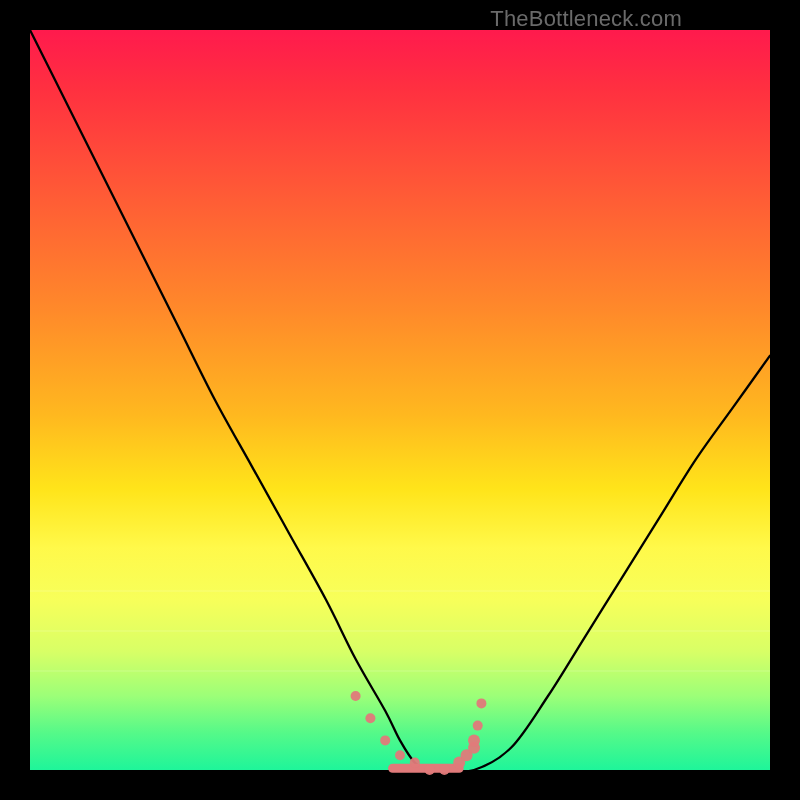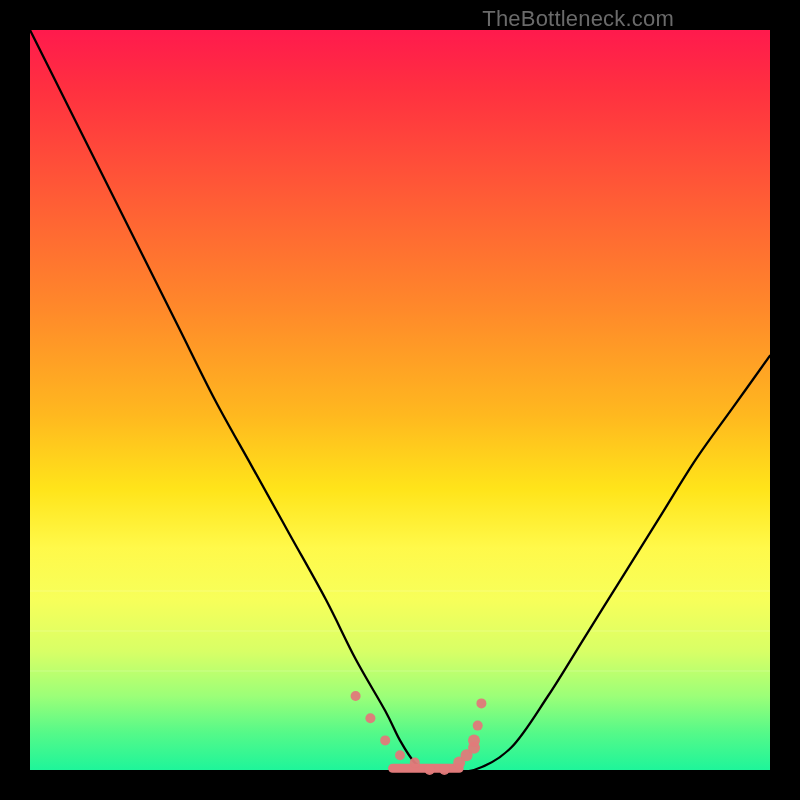--- a/index.html
+++ b/index.html
@@ -17,6 +17,7 @@
     width: 684px;
     height: 800px;
     background: #000;
+    padding-left: 8px;
   }
   
   .plot {

